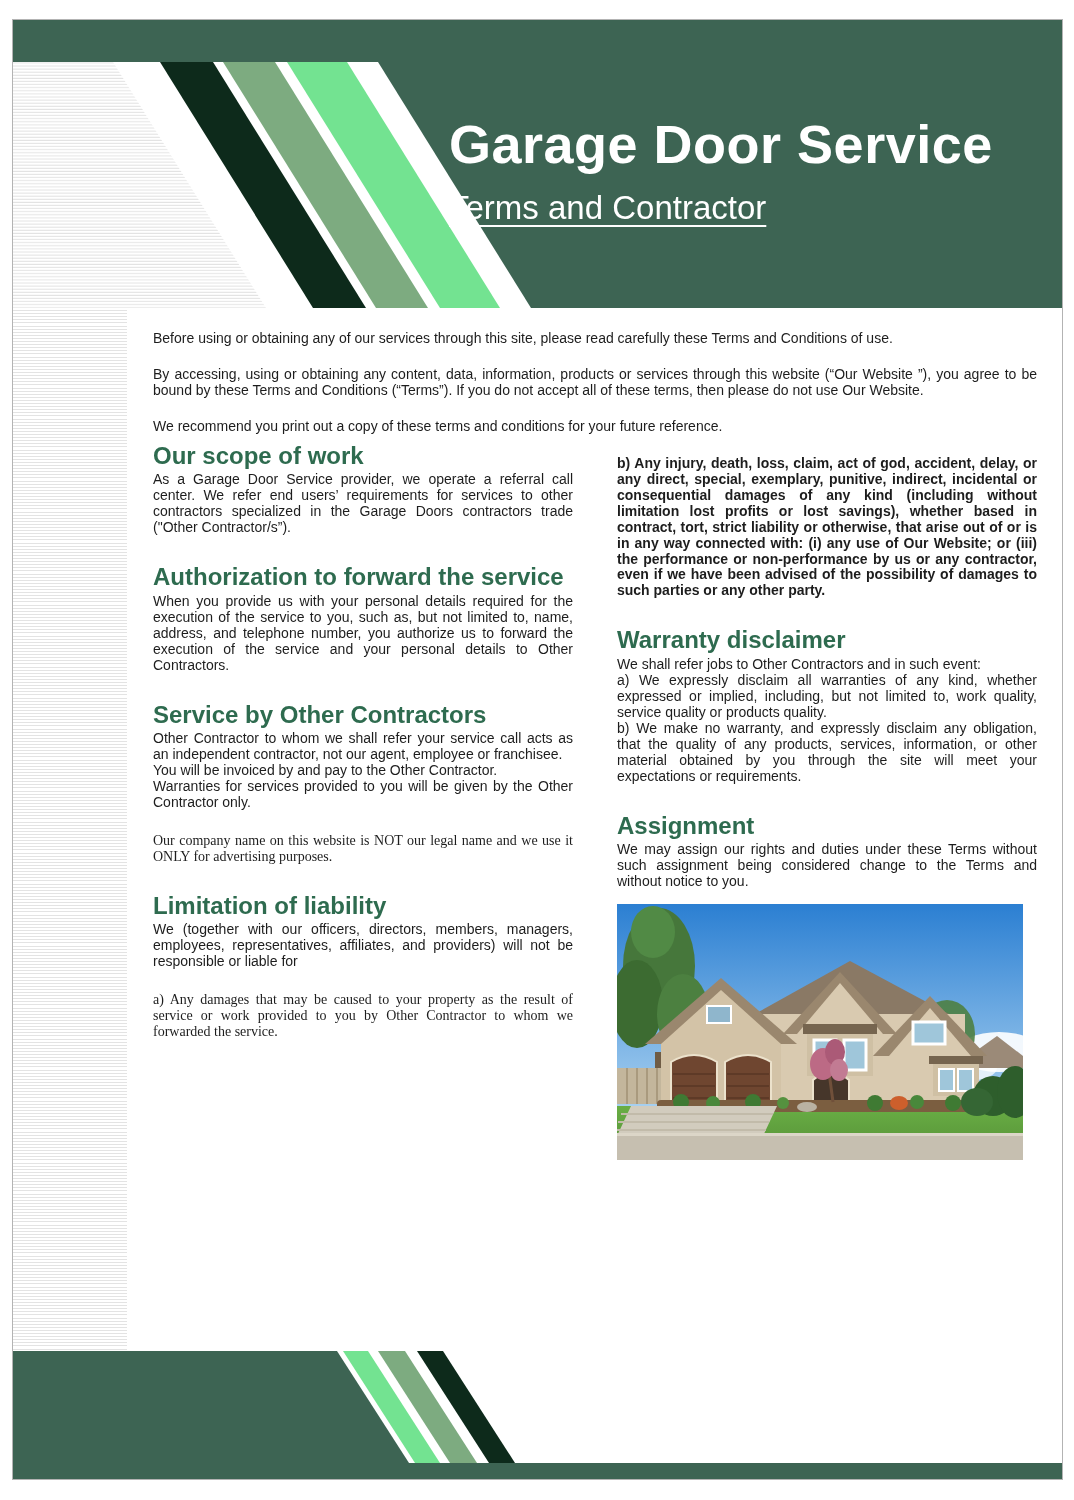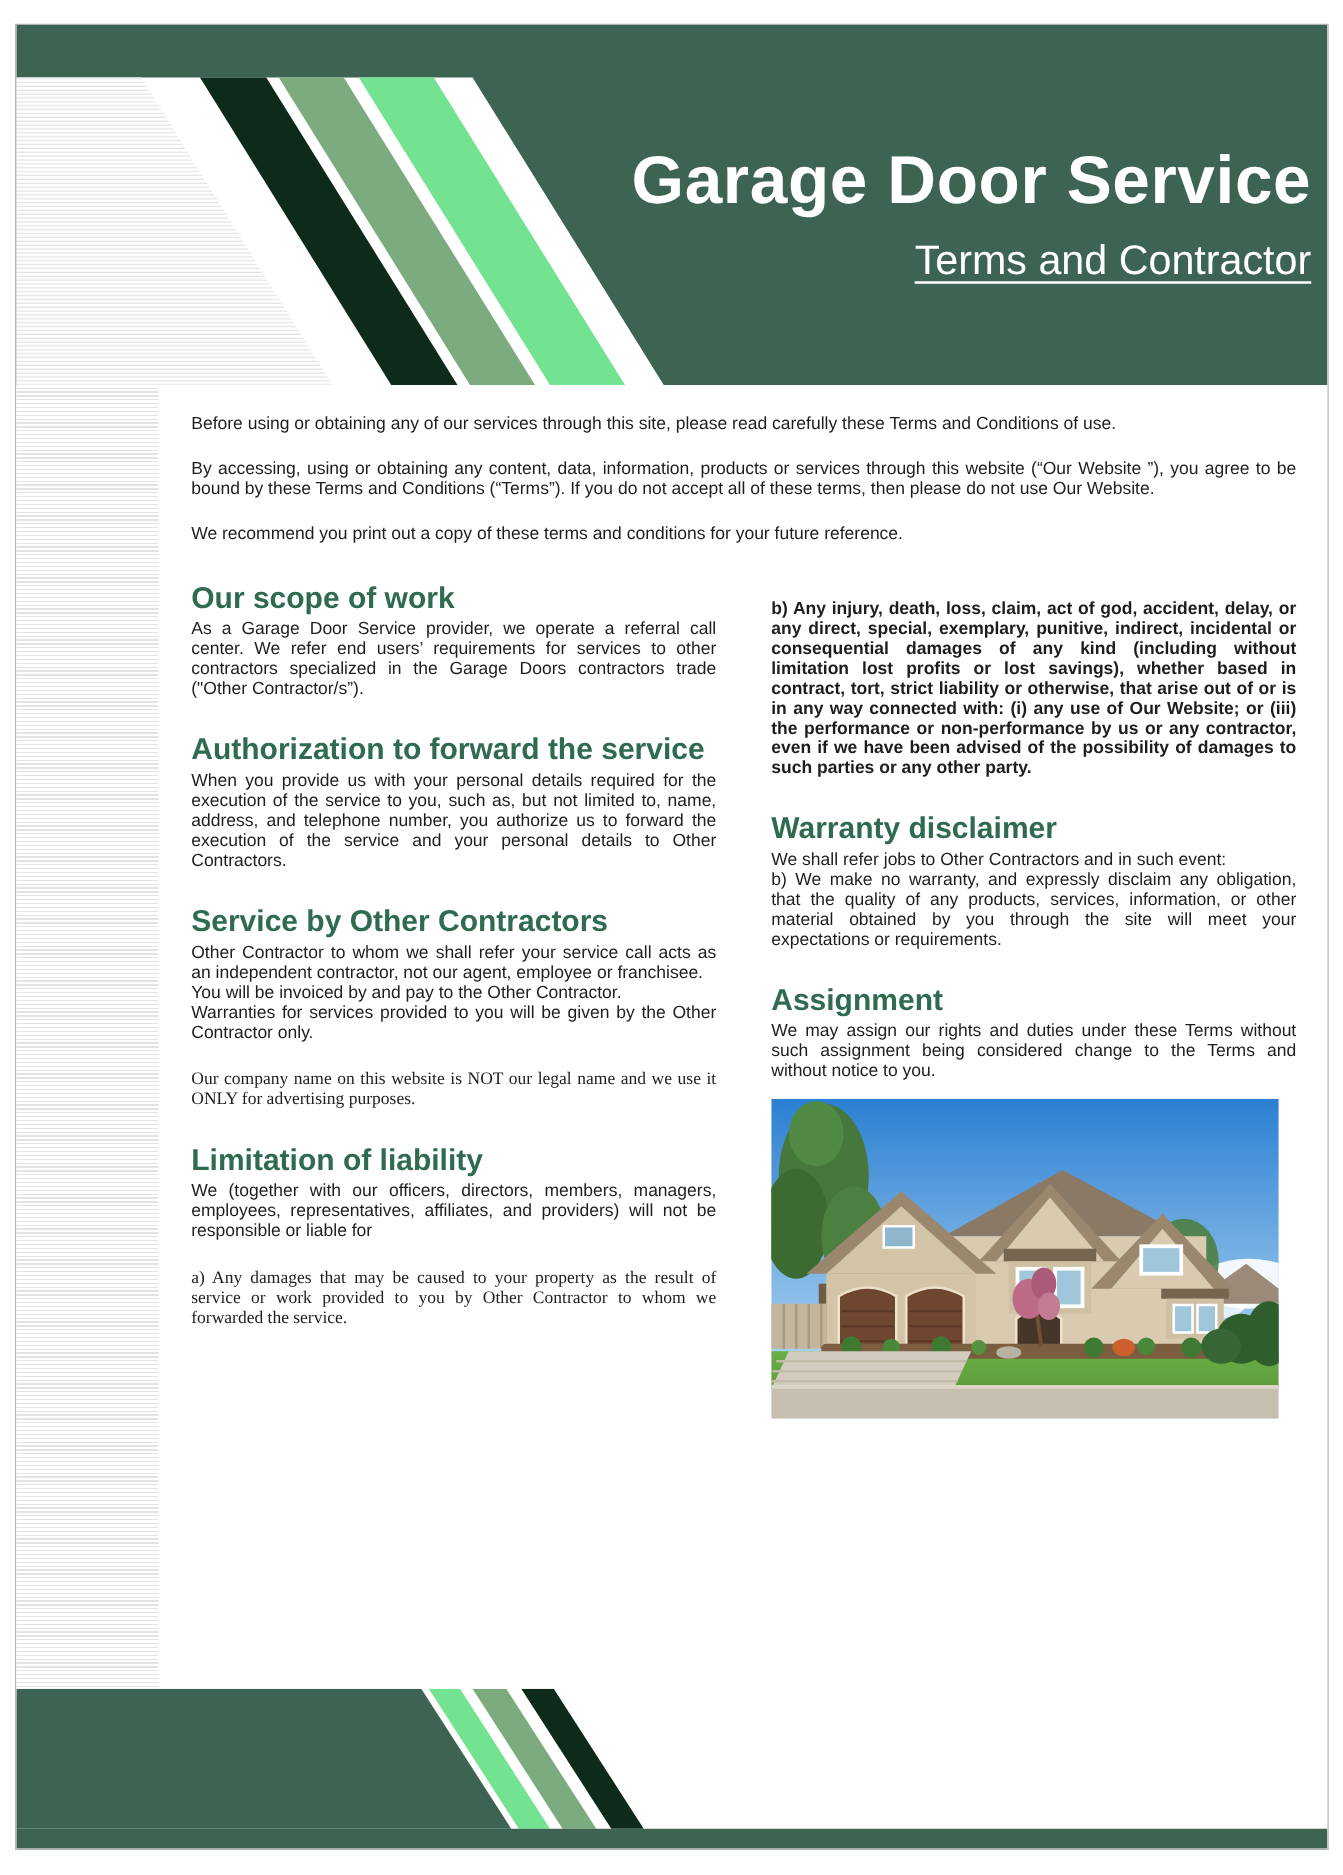--- a/index.html
+++ b/index.html
@@ -15,7 +15,7 @@
   
   .header { position:absolute; top:0; left:0; width:1049px; height:288px; }
   .header svg { display:block; }
-  .title-block { position:absolute; top:96px; left:436px; width:600px; text-align:right; color:#ffffff; }
+  .title-block { position:absolute; top:96px; left:436px; width:600px; text-align:left; color:#ffffff; }
   .title { font-size:54px; font-weight:bold; line-height:1.05; letter-spacing:0.5px; }
   .subtitle {
     display:inline-block; margin-top:16px; font-size:33px;

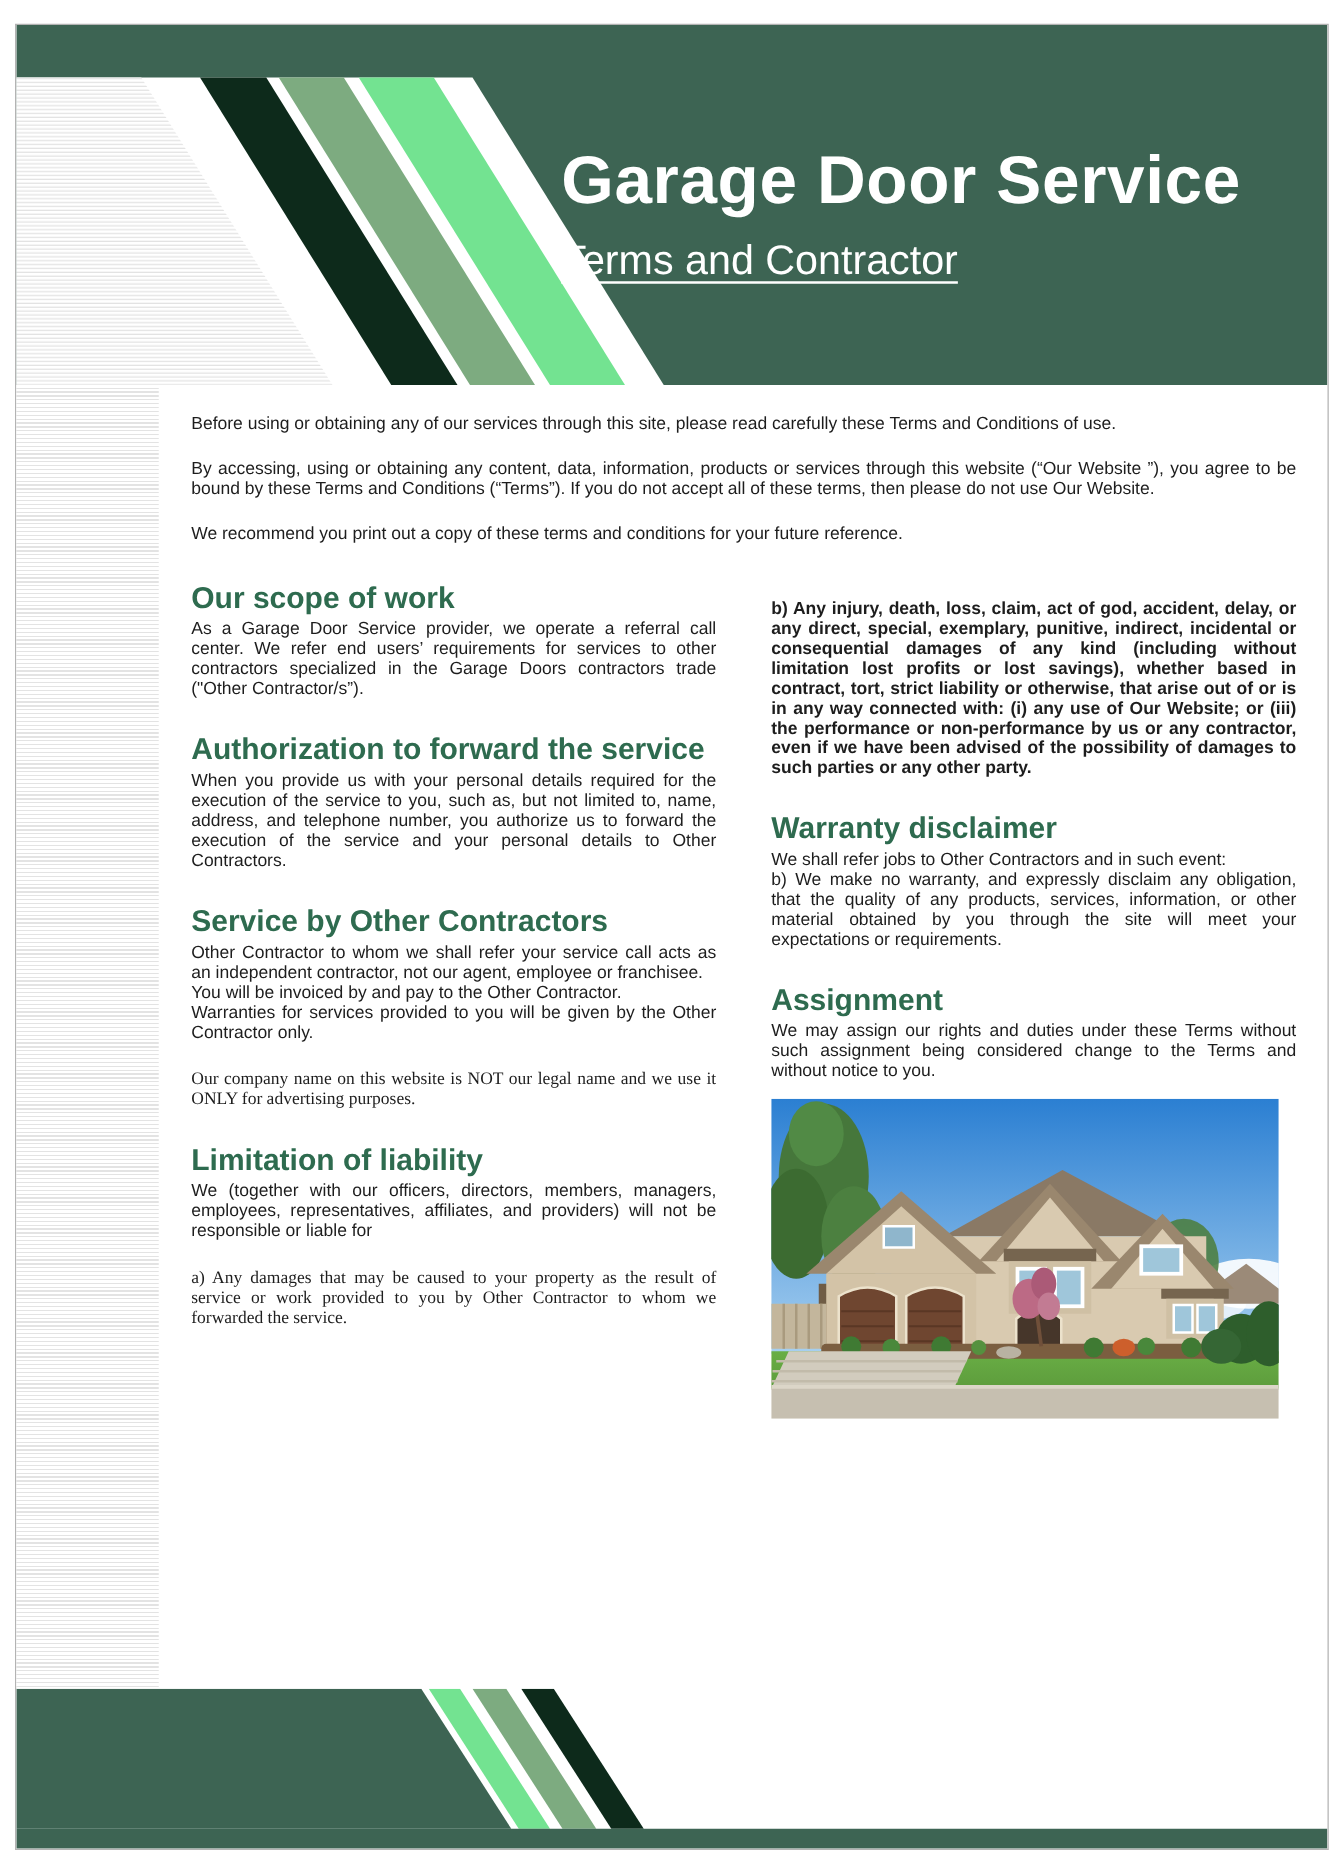--- a/index.html
+++ b/index.html
@@ -31,7 +31,7 @@
   .content p { font-size:14px; line-height:1.14; text-align:justify; margin:0; }
   .intro p { margin-bottom:20px; }
   .intro p:last-child { margin-bottom:0; }
-  .columns { display:flex; gap:44px; margin-top:30px; }
+  .columns { display:flex; gap:44px; margin-top:7px; }
   .col { width:428px; }
   .col section { margin-top:27px; }
   .col section:first-child { margin-top:0; }

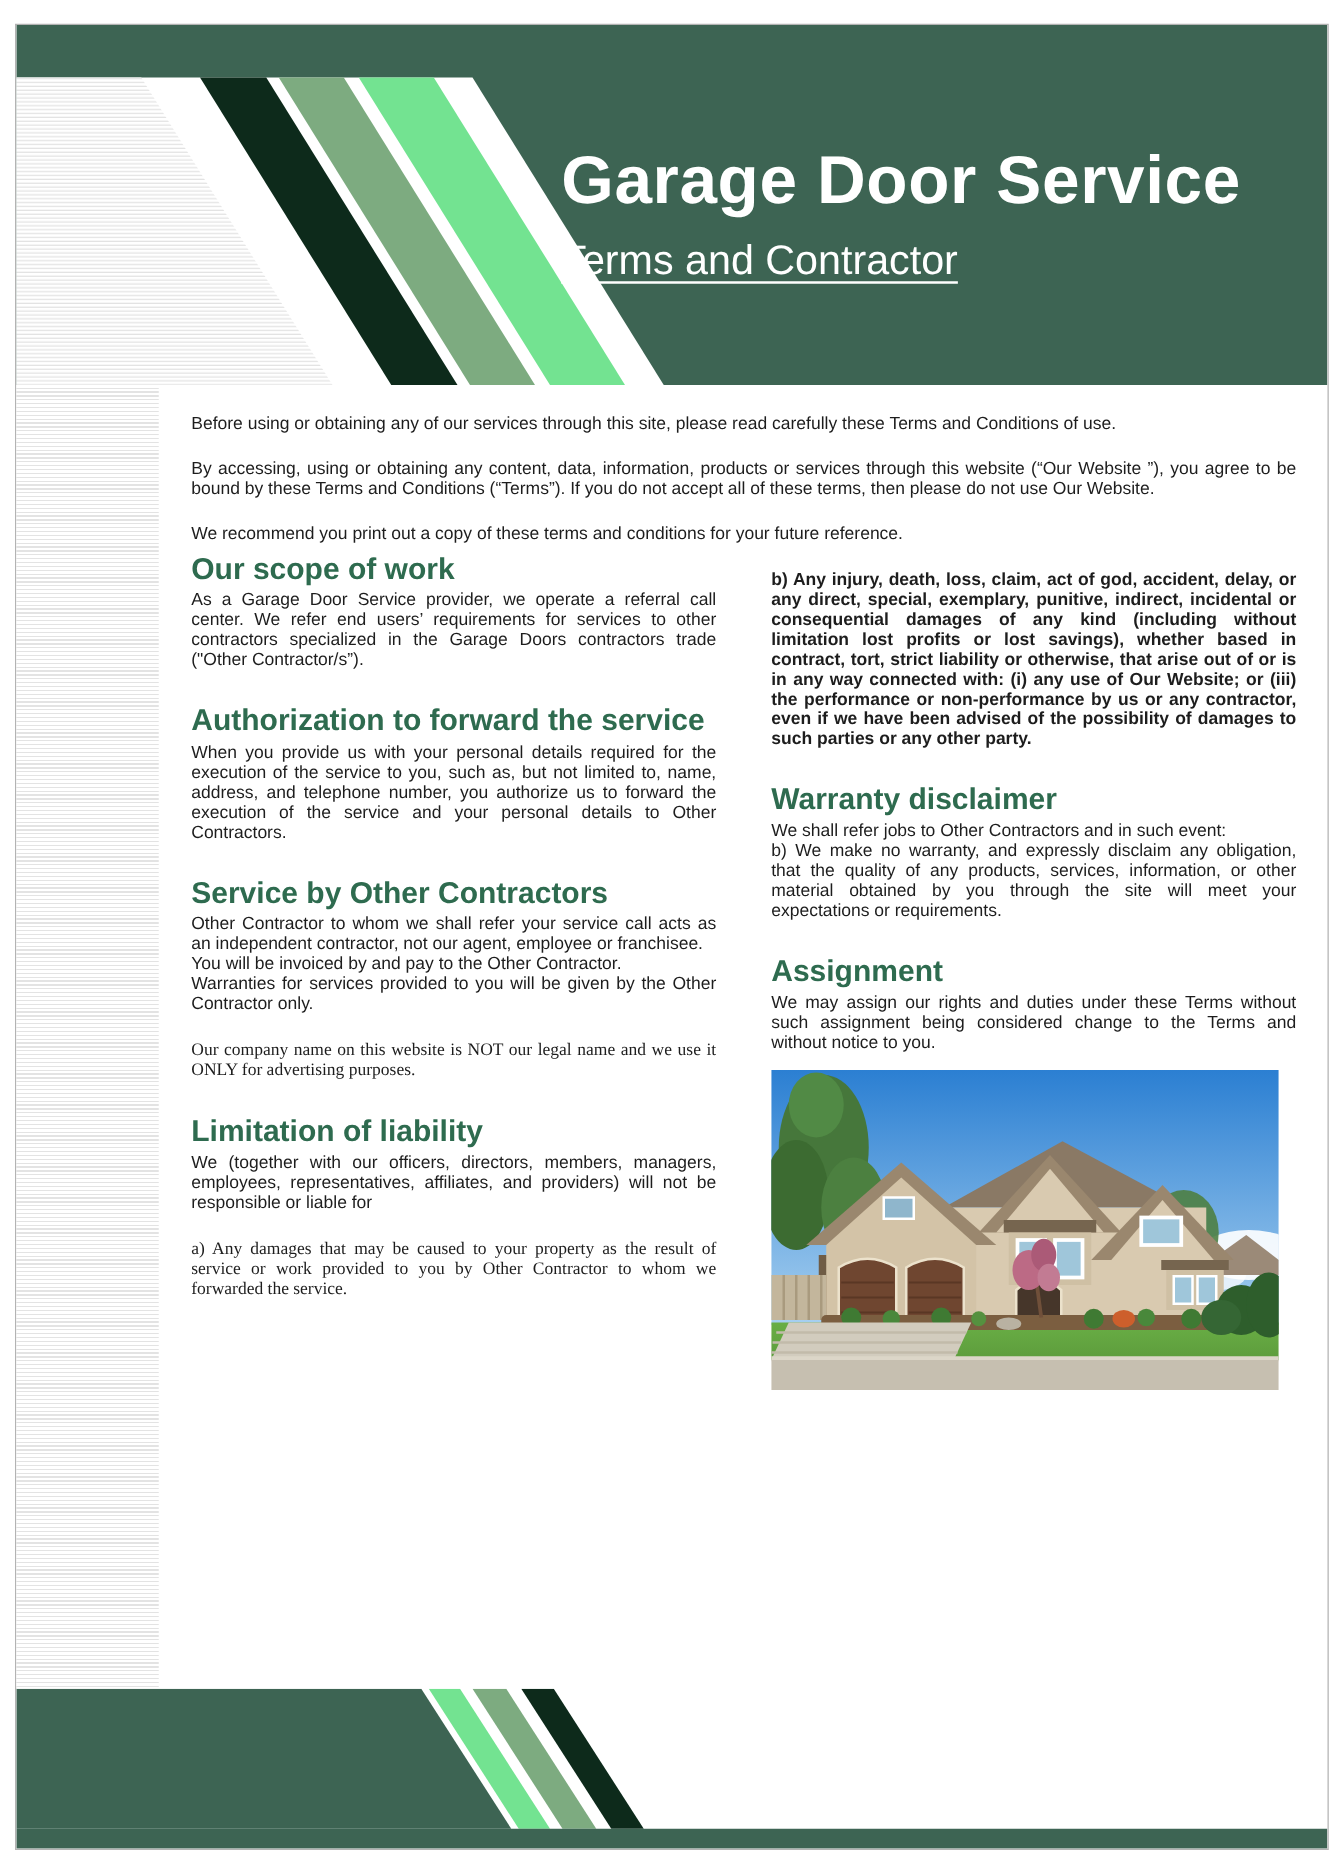--- a/index.html
+++ b/index.html
@@ -111,6 +111,7 @@
           <section>
             <h2>Warranty disclaimer</h2>
             <p>We shall refer jobs to Other Contractors and in such event:</p>
+            <p>a) We expressly disclaim all warranties of any kind, whether expressed or implied, including, but not limited to, work quality, service quality or products quality.</p>
             <p>b) We make no warranty, and expressly disclaim any obligation, that the quality of any products, services, information, or other material obtained by you through the site will meet your expectations or requirements.</p>
           </section>
           <section>

